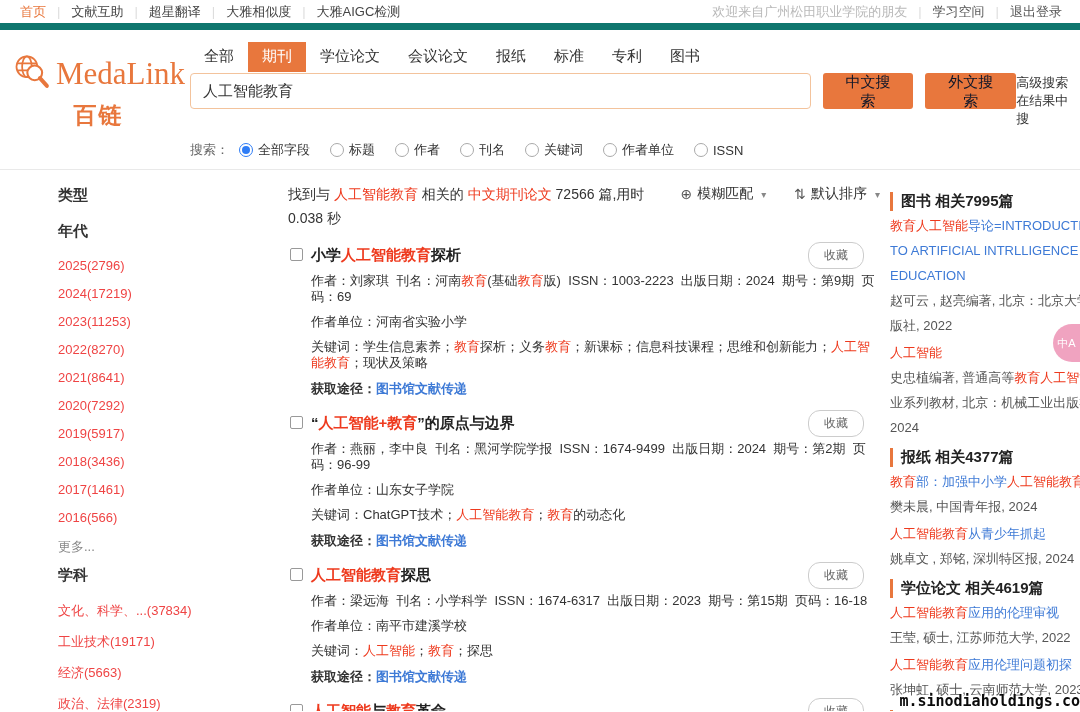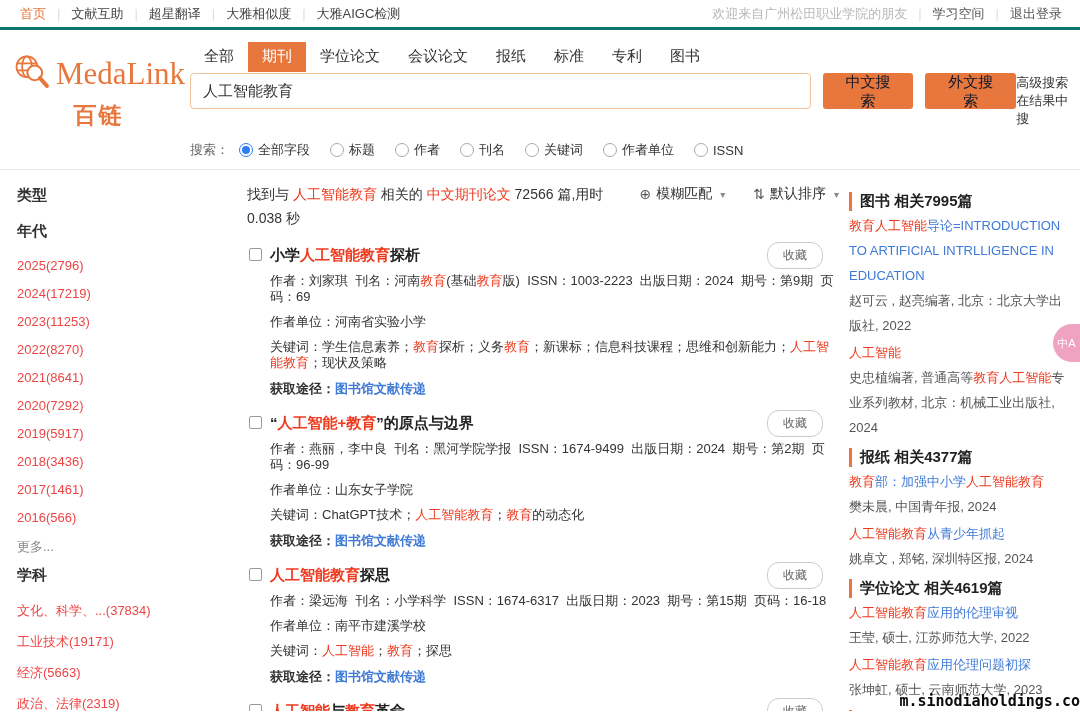--- a/index.html
+++ b/index.html
@@ -9,7 +9,7 @@
 
   
   .topbar { height:30px; display:flex; align-items:center; justify-content:space-between;
-    padding:0 18px 0 20px; font-size:13px; border-bottom:3px solid #0f766e; }
+    padding:0 18px 0 20px; font-size:13px; border-bottom:7px solid #0f766e; }
   .topbar-left, .topbar-right { display:flex; align-items:center; }
   .tsep { color:#ddd; margin:0 11px; }
   .tlink { color:#444; cursor:pointer; }

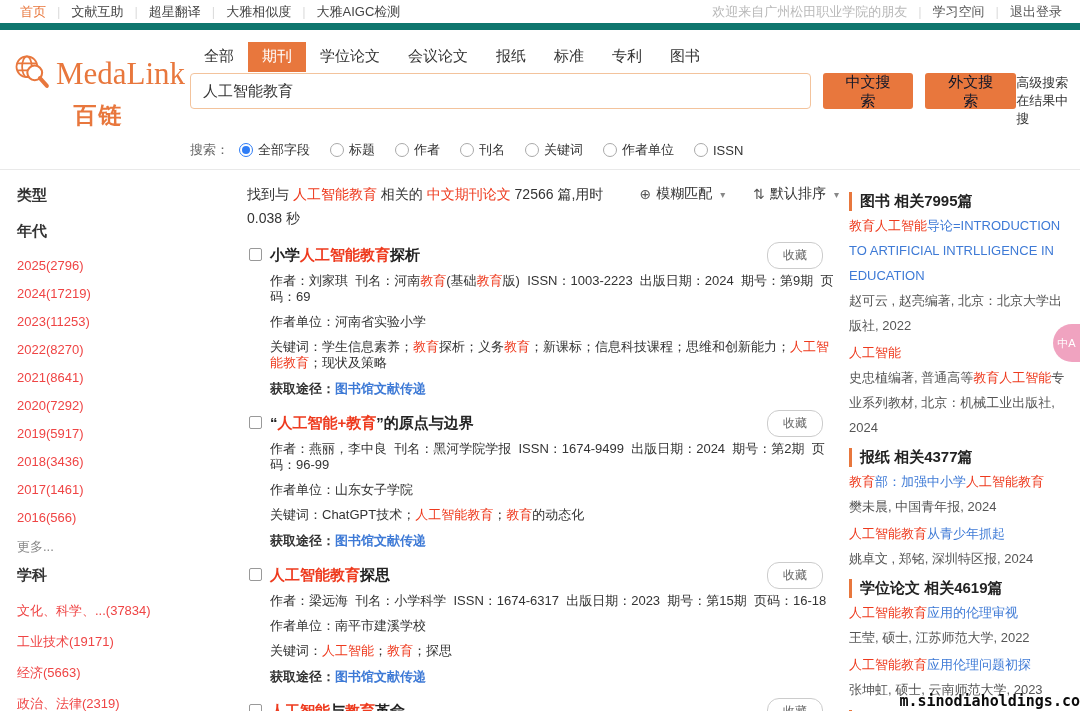--- a/index.html
+++ b/index.html
@@ -47,7 +47,7 @@
     border-radius:50%; background:#2f7df6; }
 
   
-  .content { display:flex; border-top:1px solid #e9e9e9; height:542px; overflow:hidden; }
+  .content { display:flex; border-top:1px solid #e9e9e9; height:542px; overflow:hidden;padding-left:41px; }
   .filters { width:245px; padding:16px 10px 0 17px; flex:none; }
   .f-head { font-size:15px; font-weight:bold; color:#333; margin-bottom:17px; }
   .f-sec { margin-bottom:4px; }

